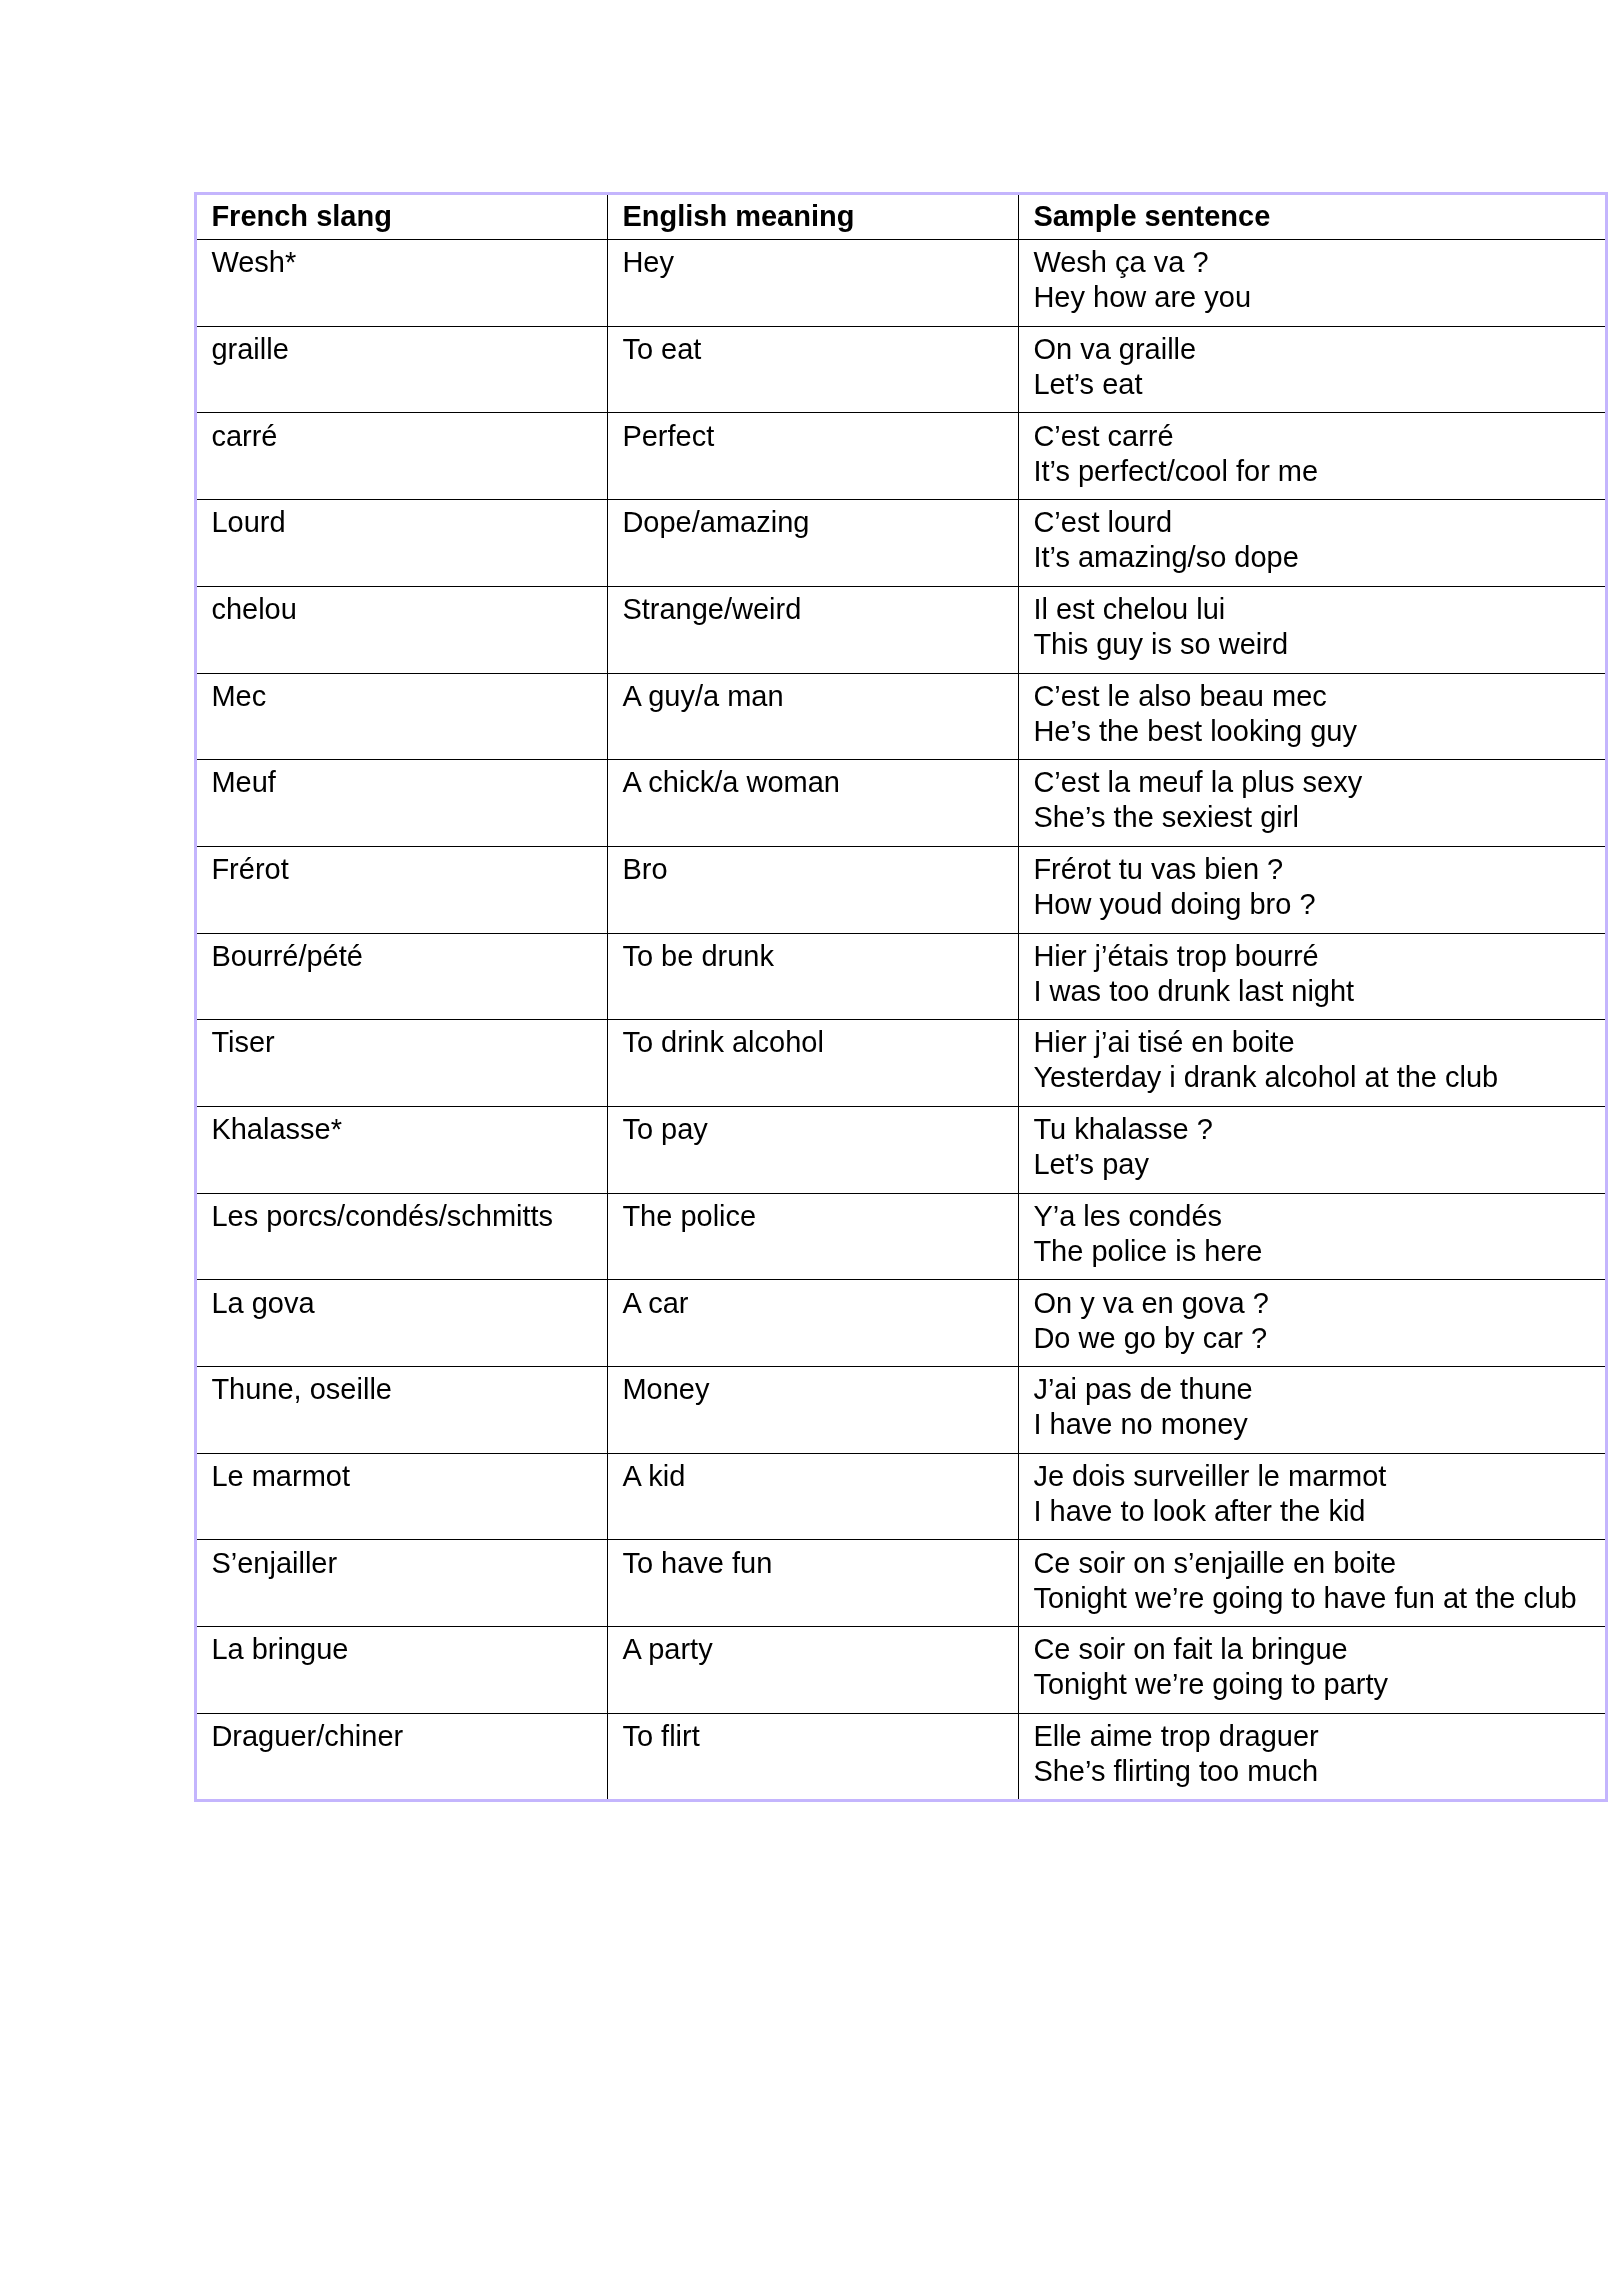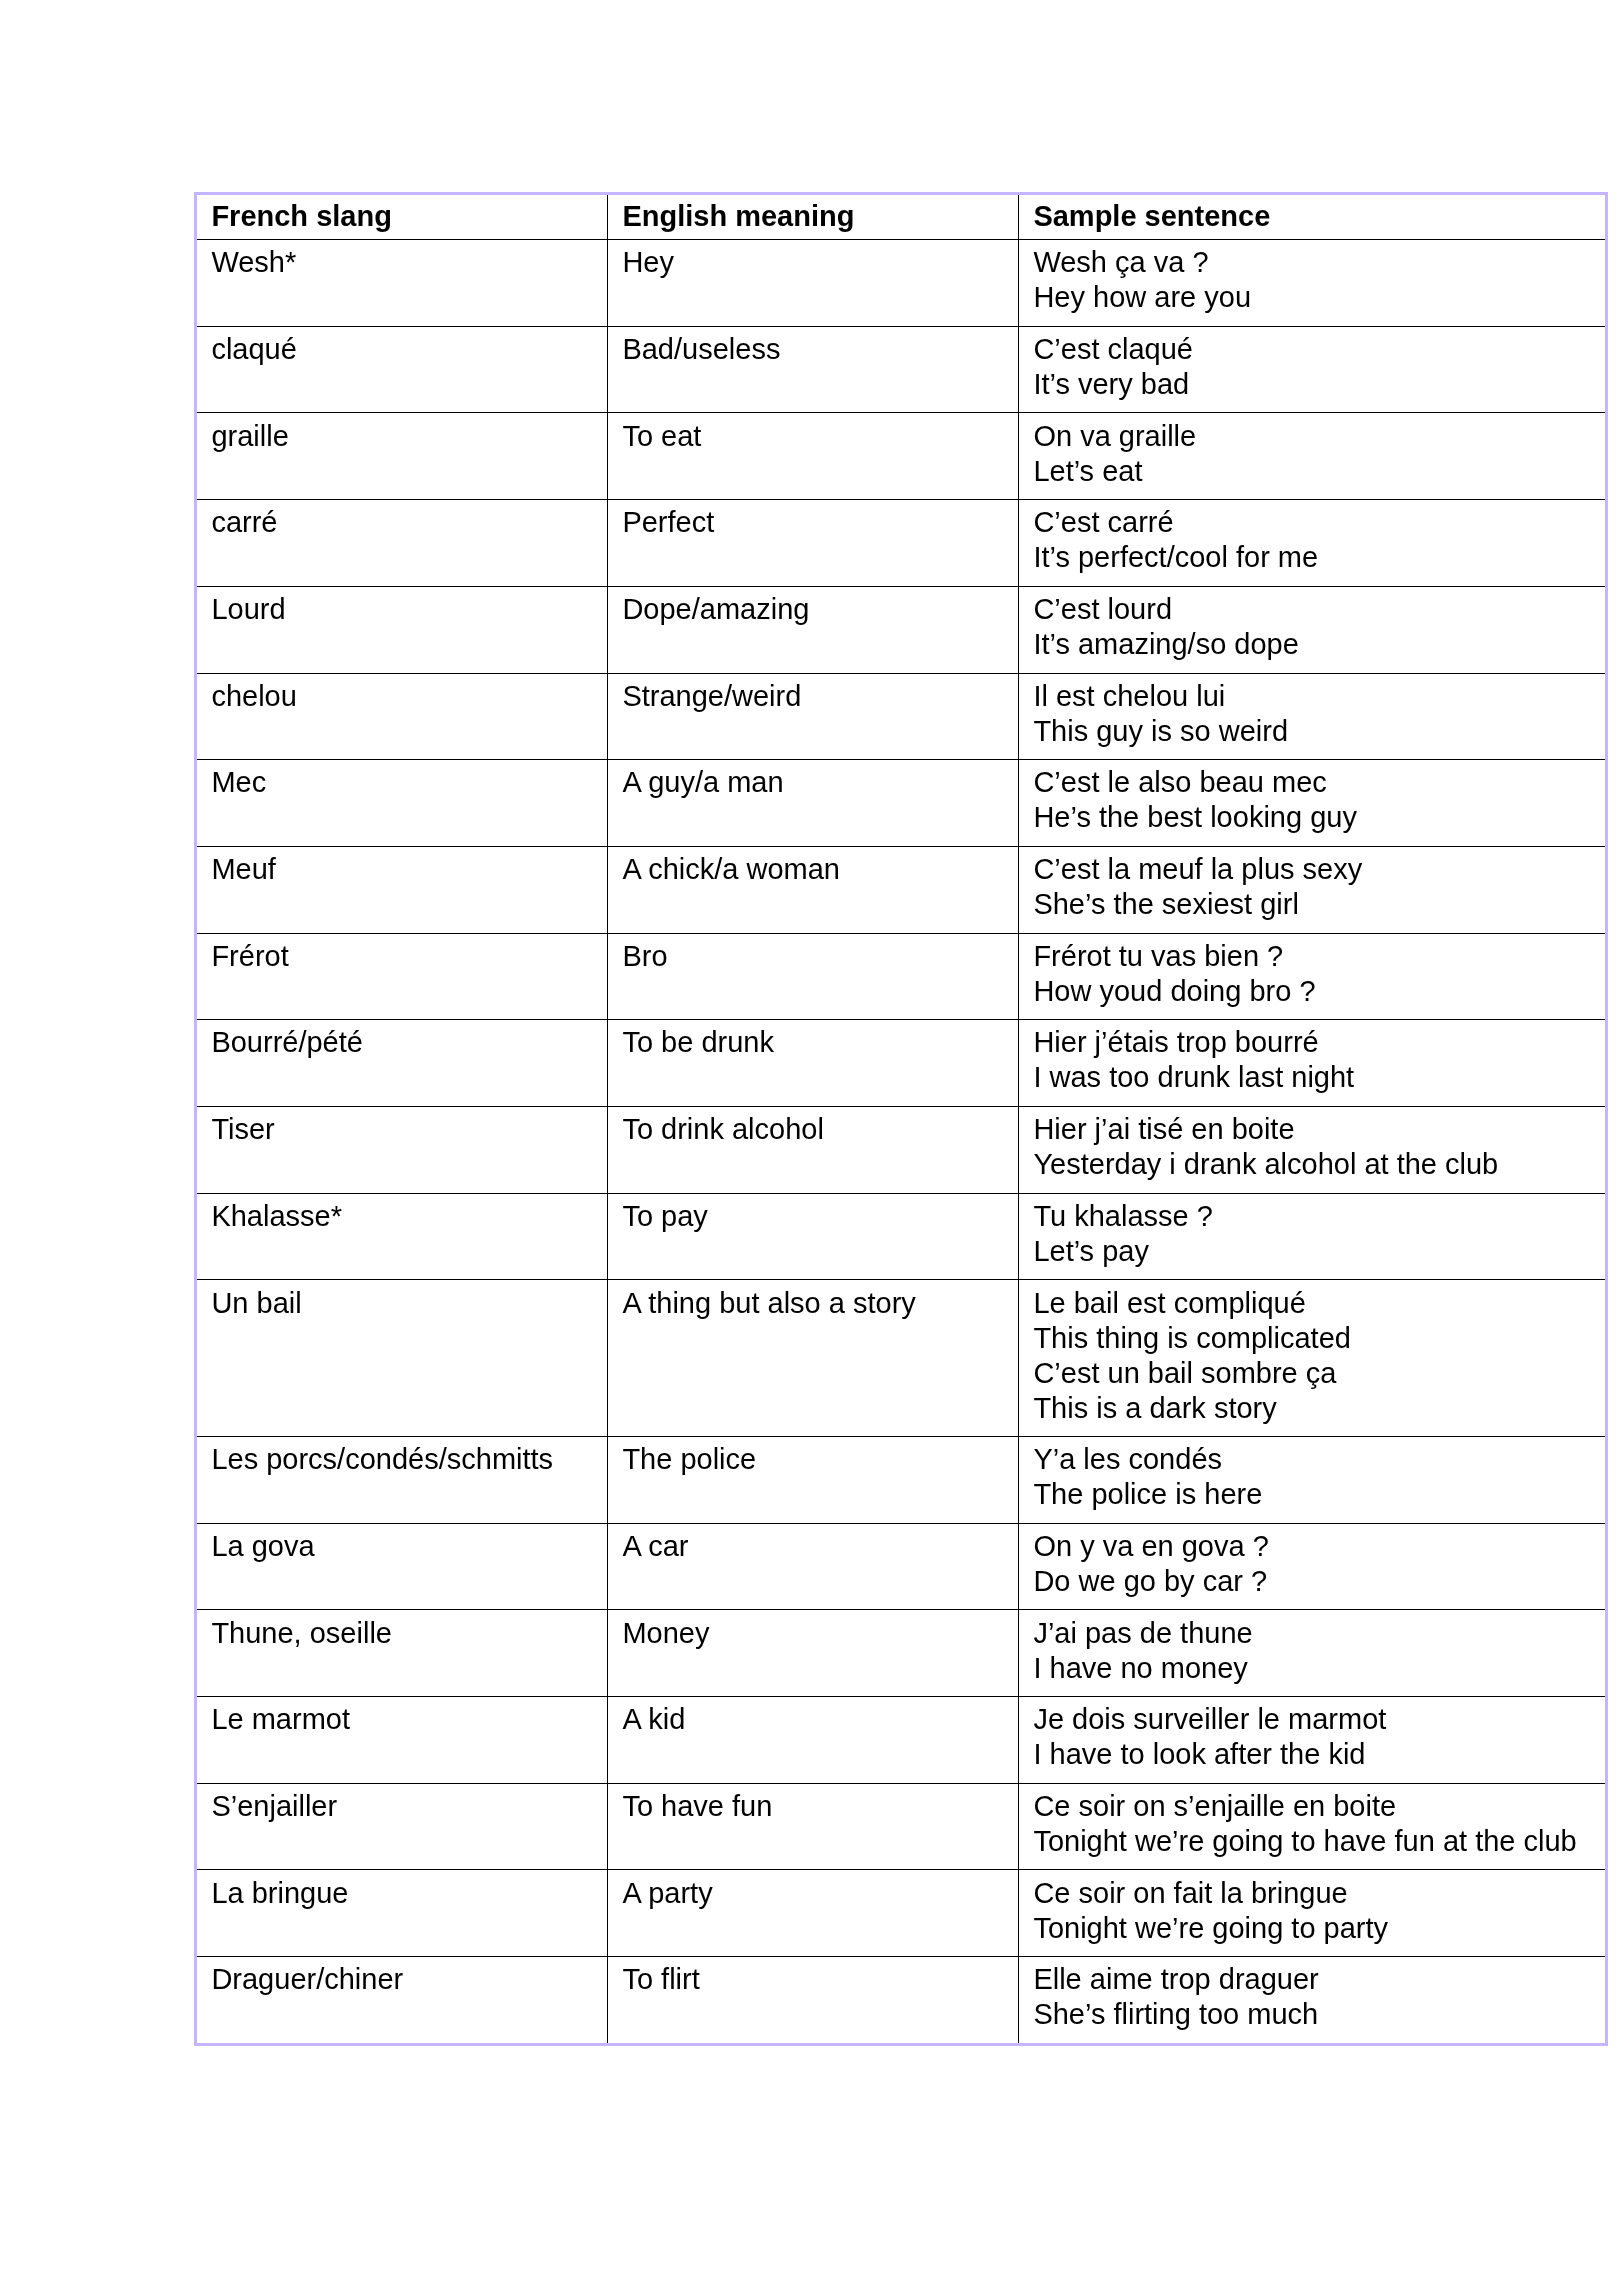--- a/index.html
+++ b/index.html
@@ -66,12 +66,6 @@
         <td class="english-cell">Hey</td>
         <td class="sample-cell">Wesh ça va ?
 Hey how are you</td>
-      </tr>
-      <tr>
-        <td class="french-cell">claqué</td>
-        <td class="english-cell">Bad/useless</td>
-        <td class="sample-cell">C’est claqué
-It’s very bad</td>
       </tr>
       <tr>
         <td class="french-cell">graille</td>

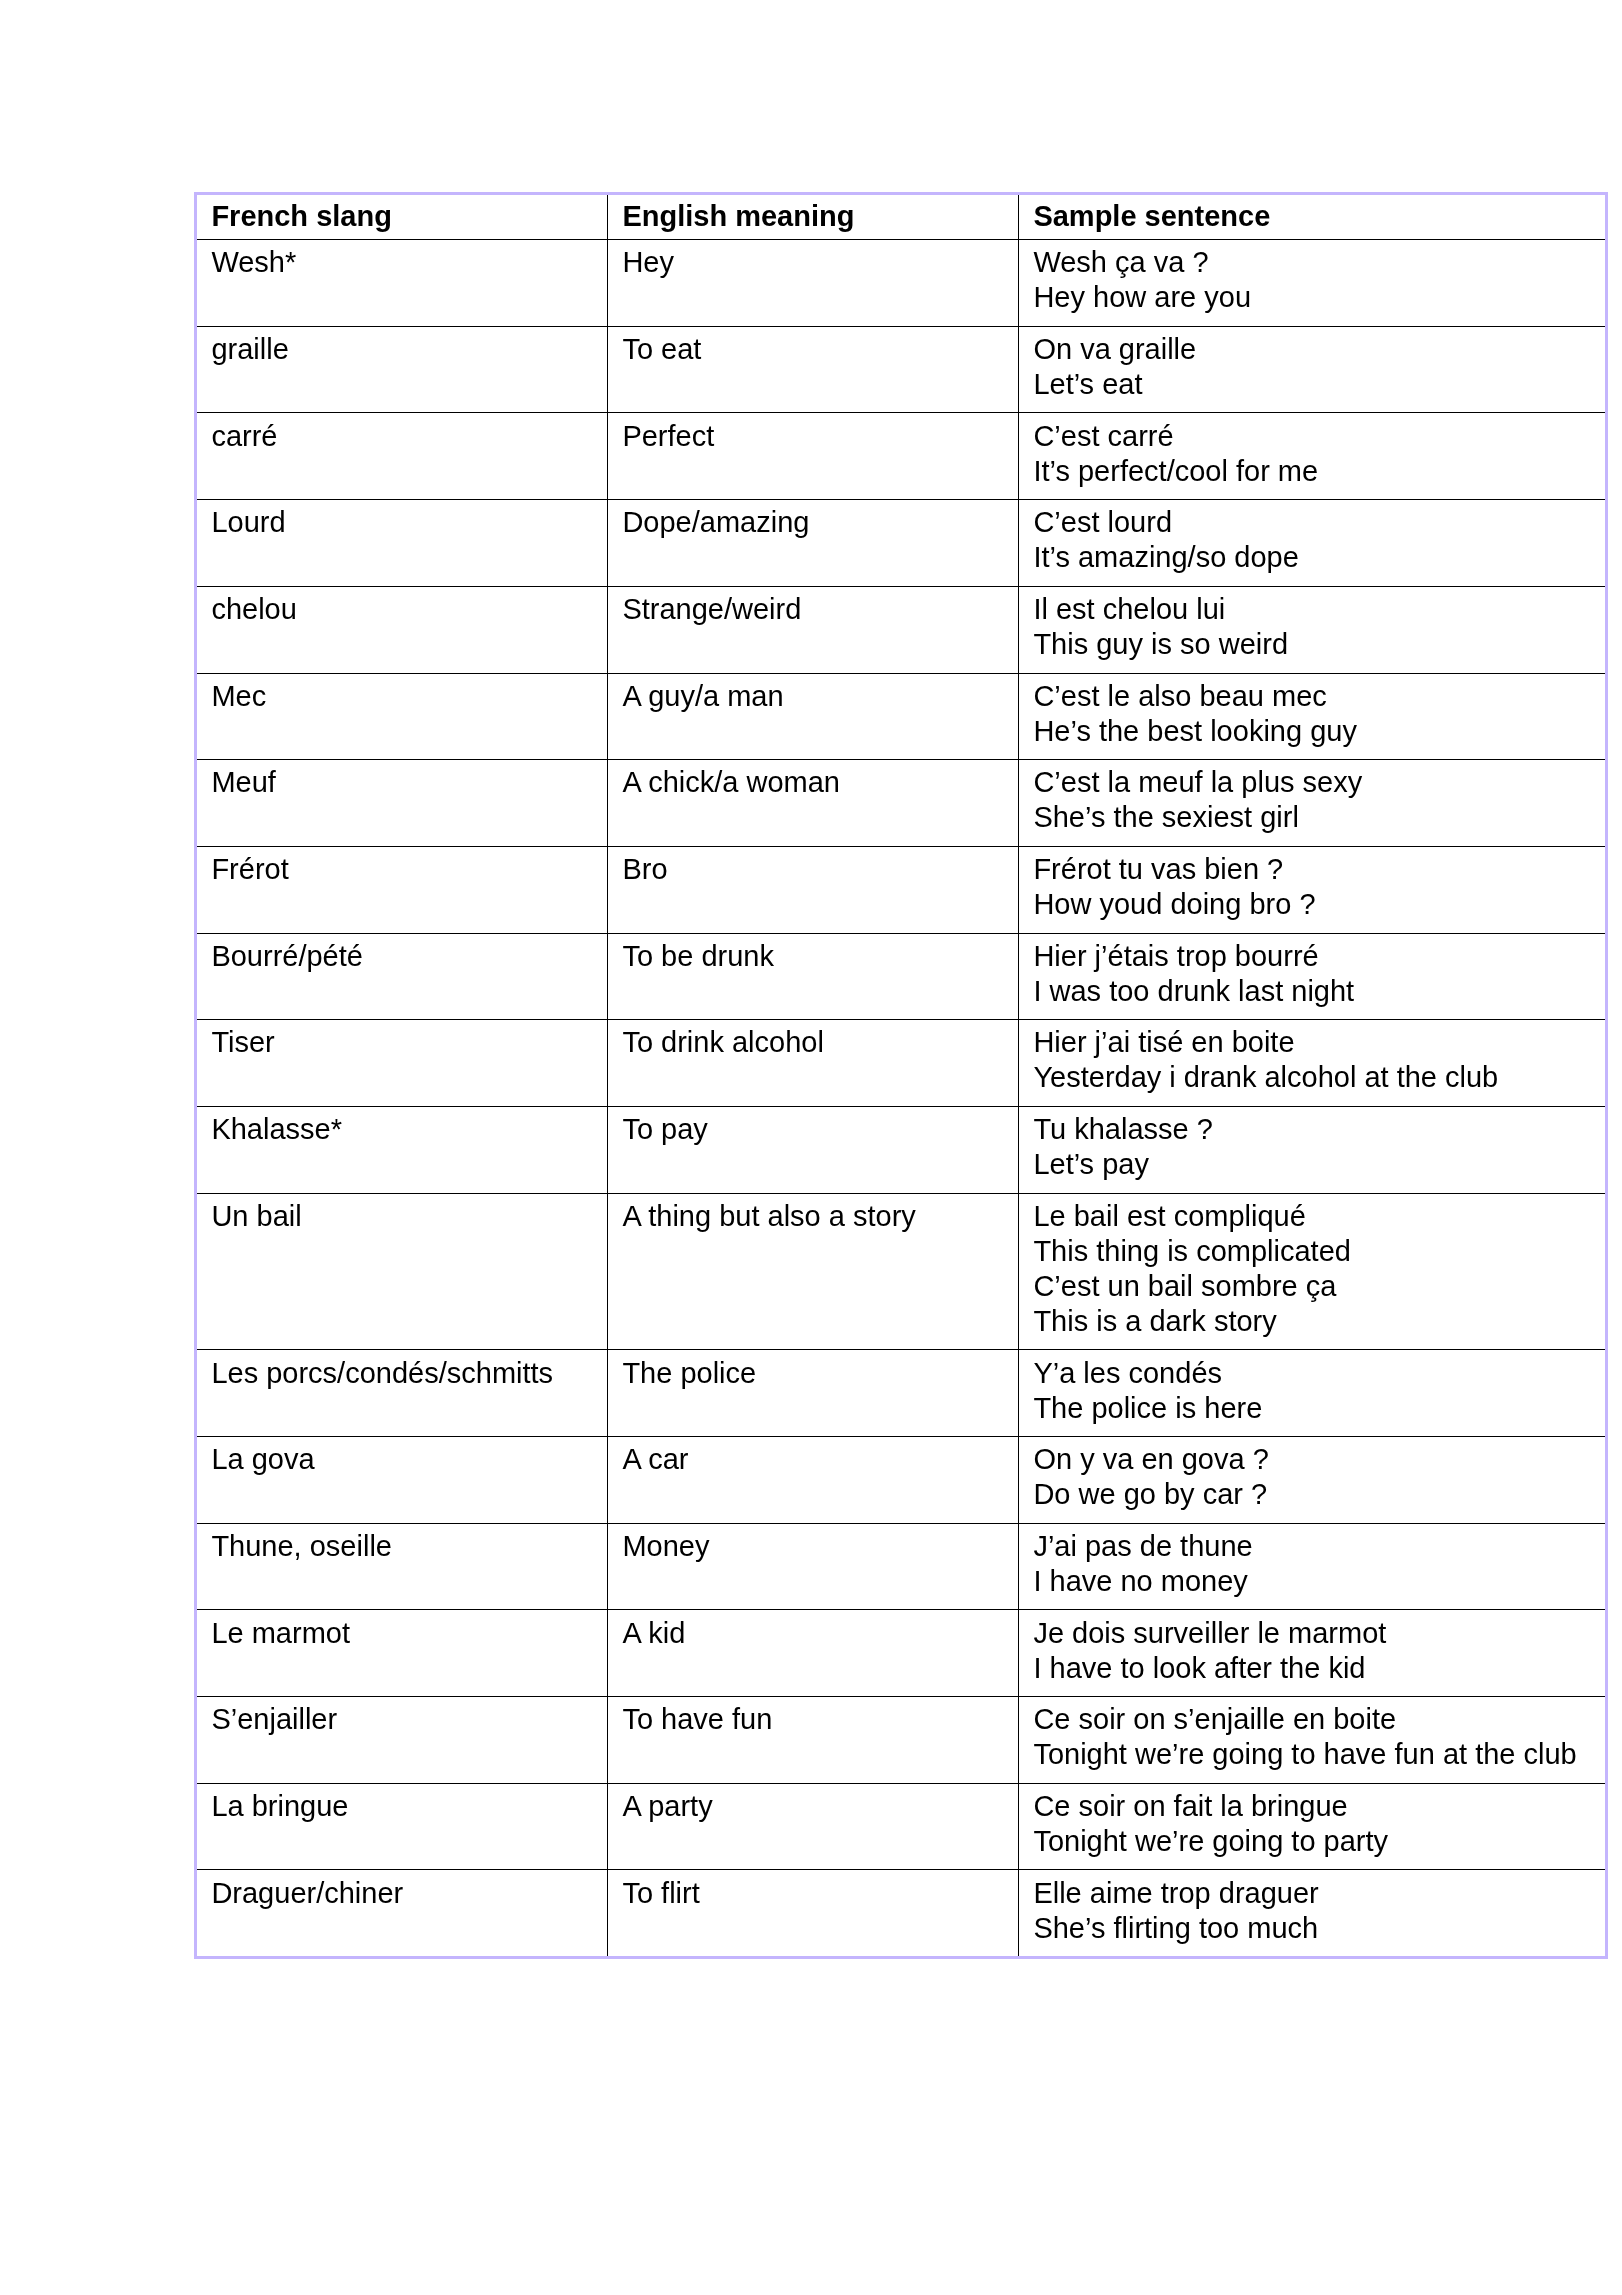--- a/index.html
+++ b/index.html
@@ -128,14 +128,6 @@
 Let’s pay</td>
       </tr>
       <tr>
-        <td class="french-cell">Un bail</td>
-        <td class="english-cell">A thing but also a story</td>
-        <td class="sample-cell">Le bail est compliqué
-This thing is complicated
-C’est un bail sombre ça
-This is a dark story</td>
-      </tr>
-      <tr>
         <td class="french-cell">Les porcs/condés/schmitts</td>
         <td class="english-cell">The police</td>
         <td class="sample-cell">Y’a les condés

